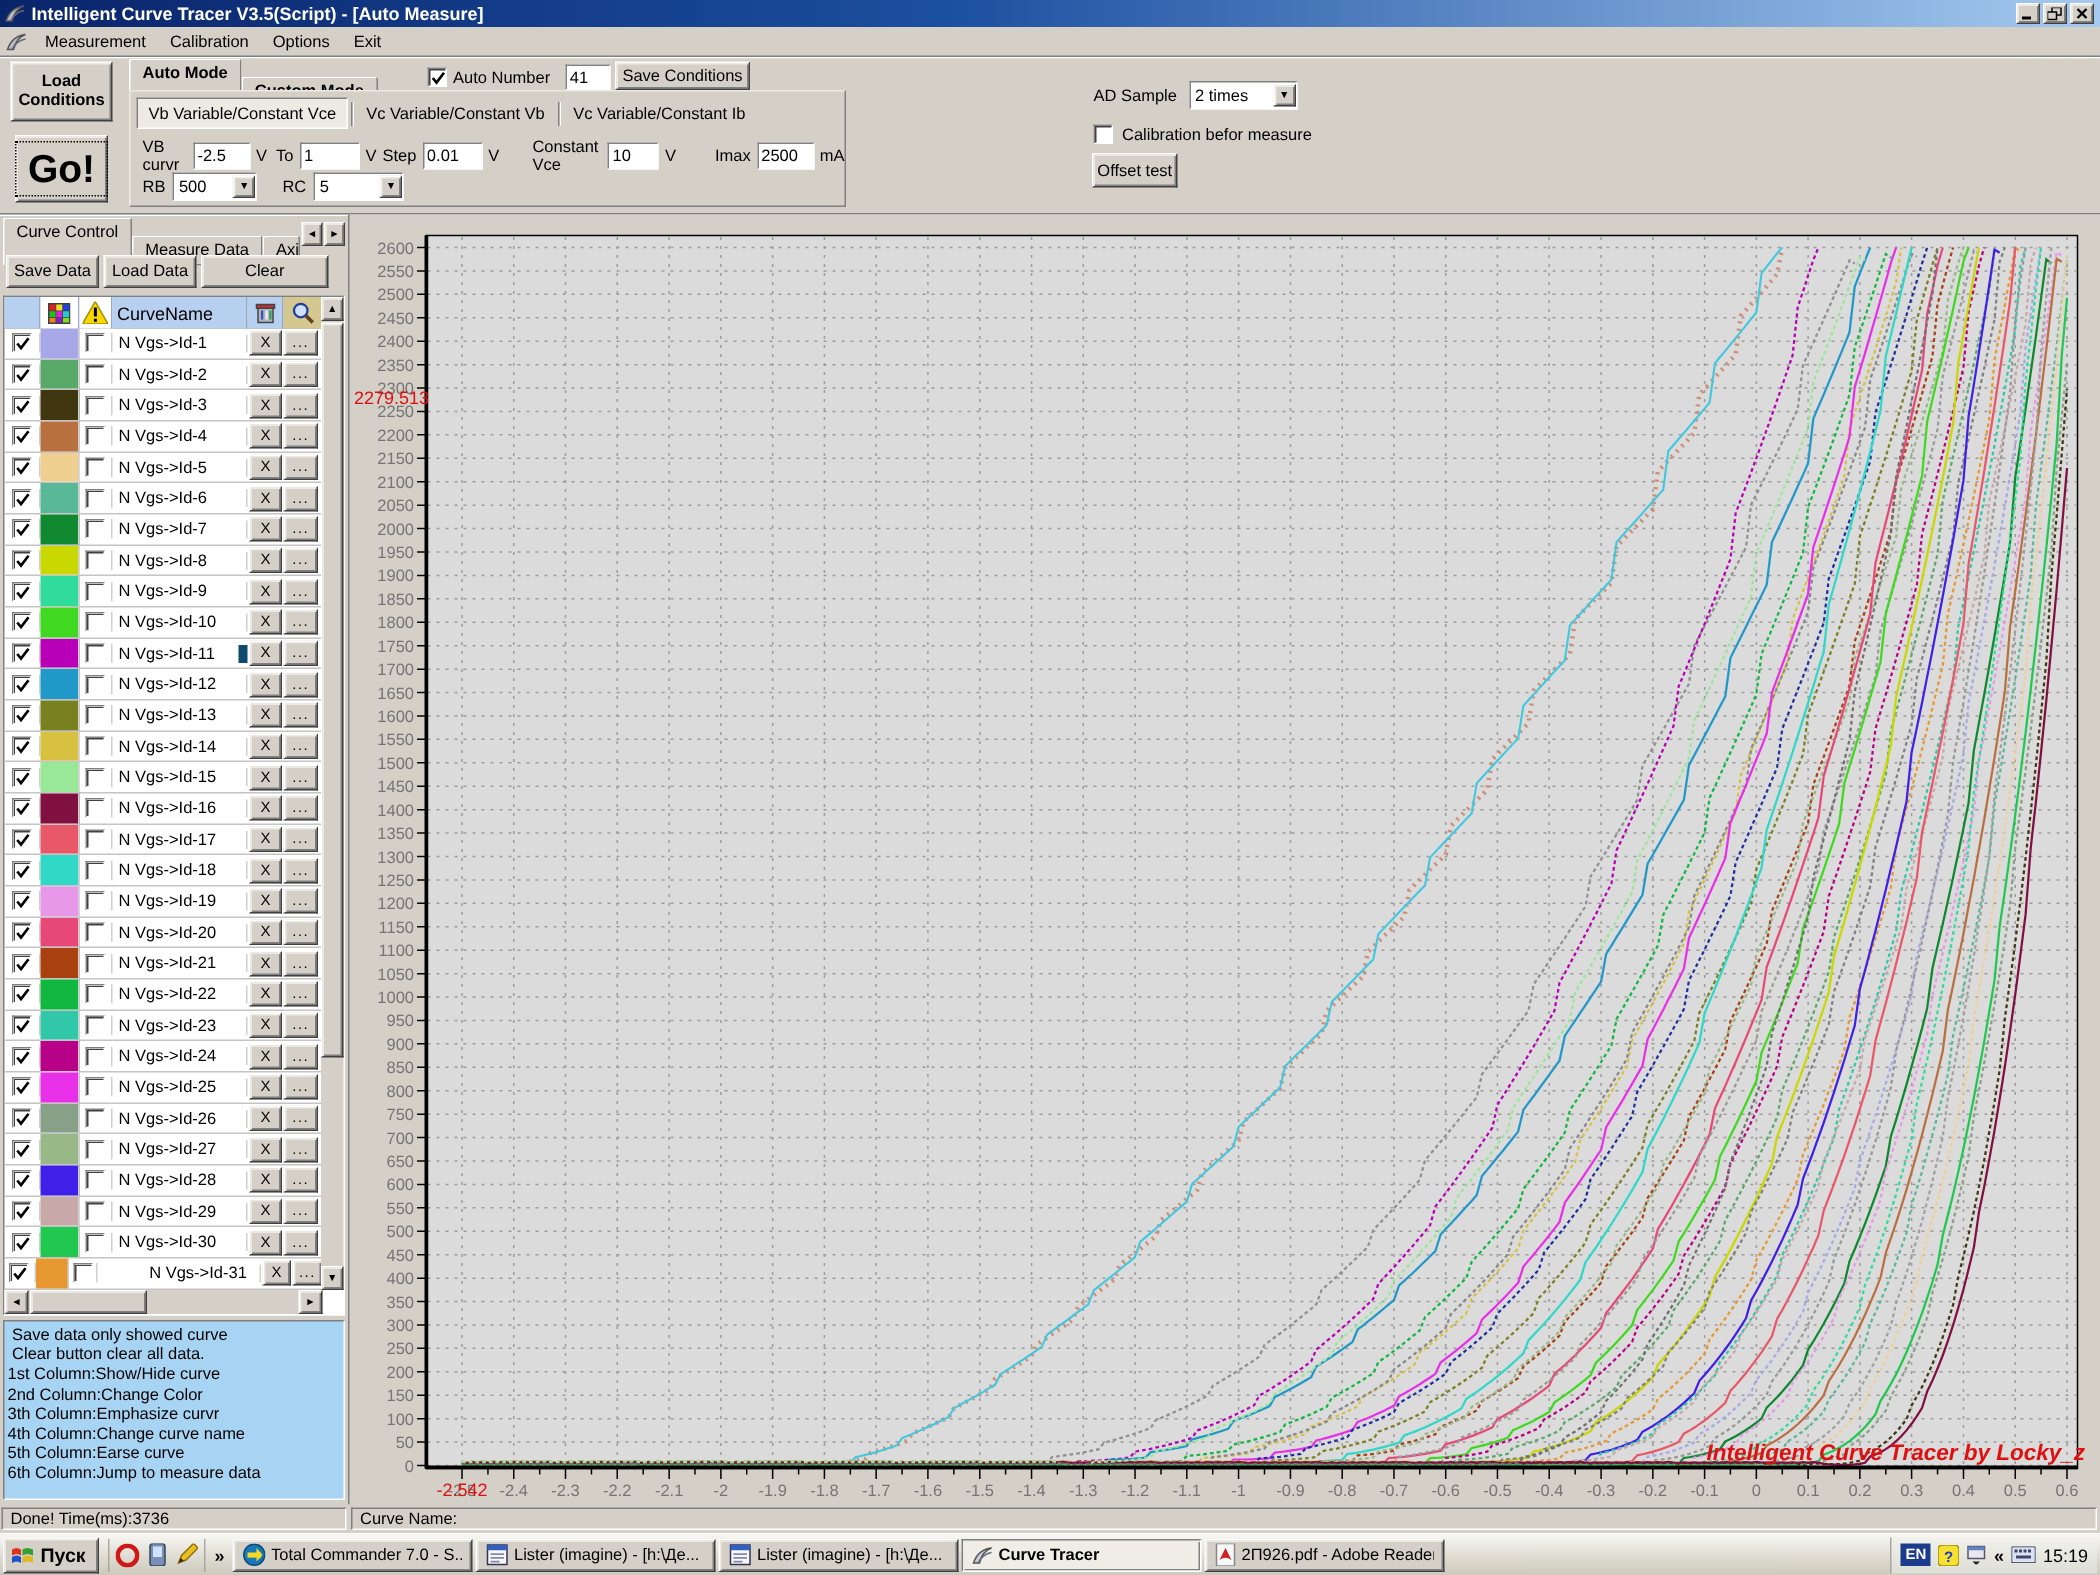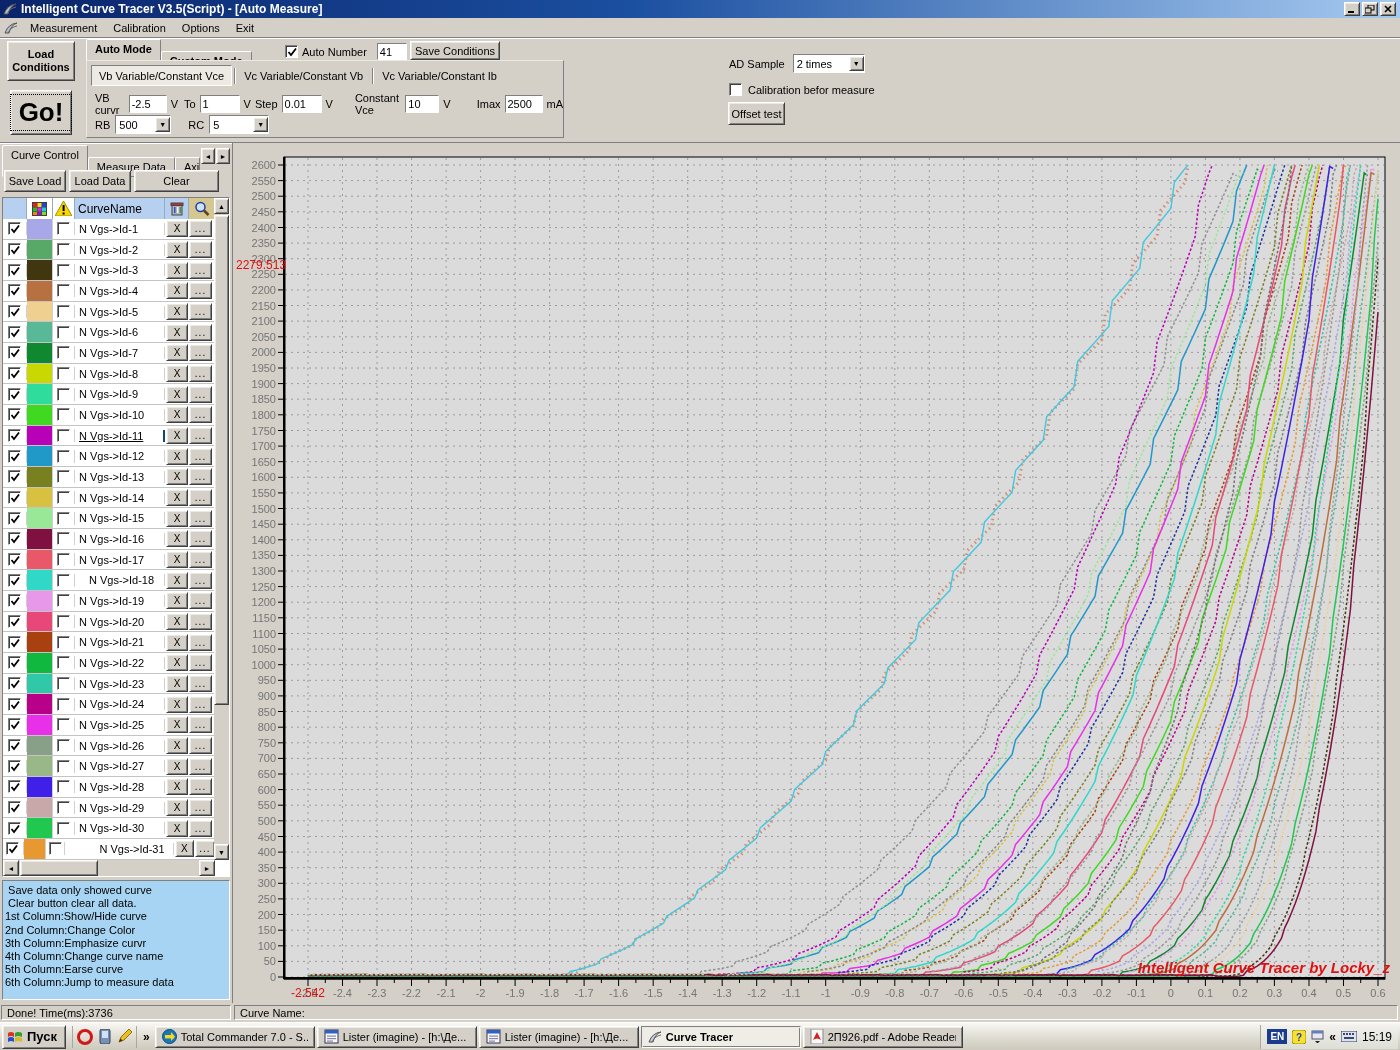--- a/index.html
+++ b/index.html
@@ -206,7 +206,7 @@
       </div>
     <div style="position:absolute;left:4px;top:27px;display:flex;gap:3px;">
       <div class="raised btn" style="width:62px;height:22px;">
-          <span>Save Load</span>
+          <span>Save Data</span>
         </div>
       <div class="raised btn" style="width:62px;height:22px;">
           <span>Load Data</span>

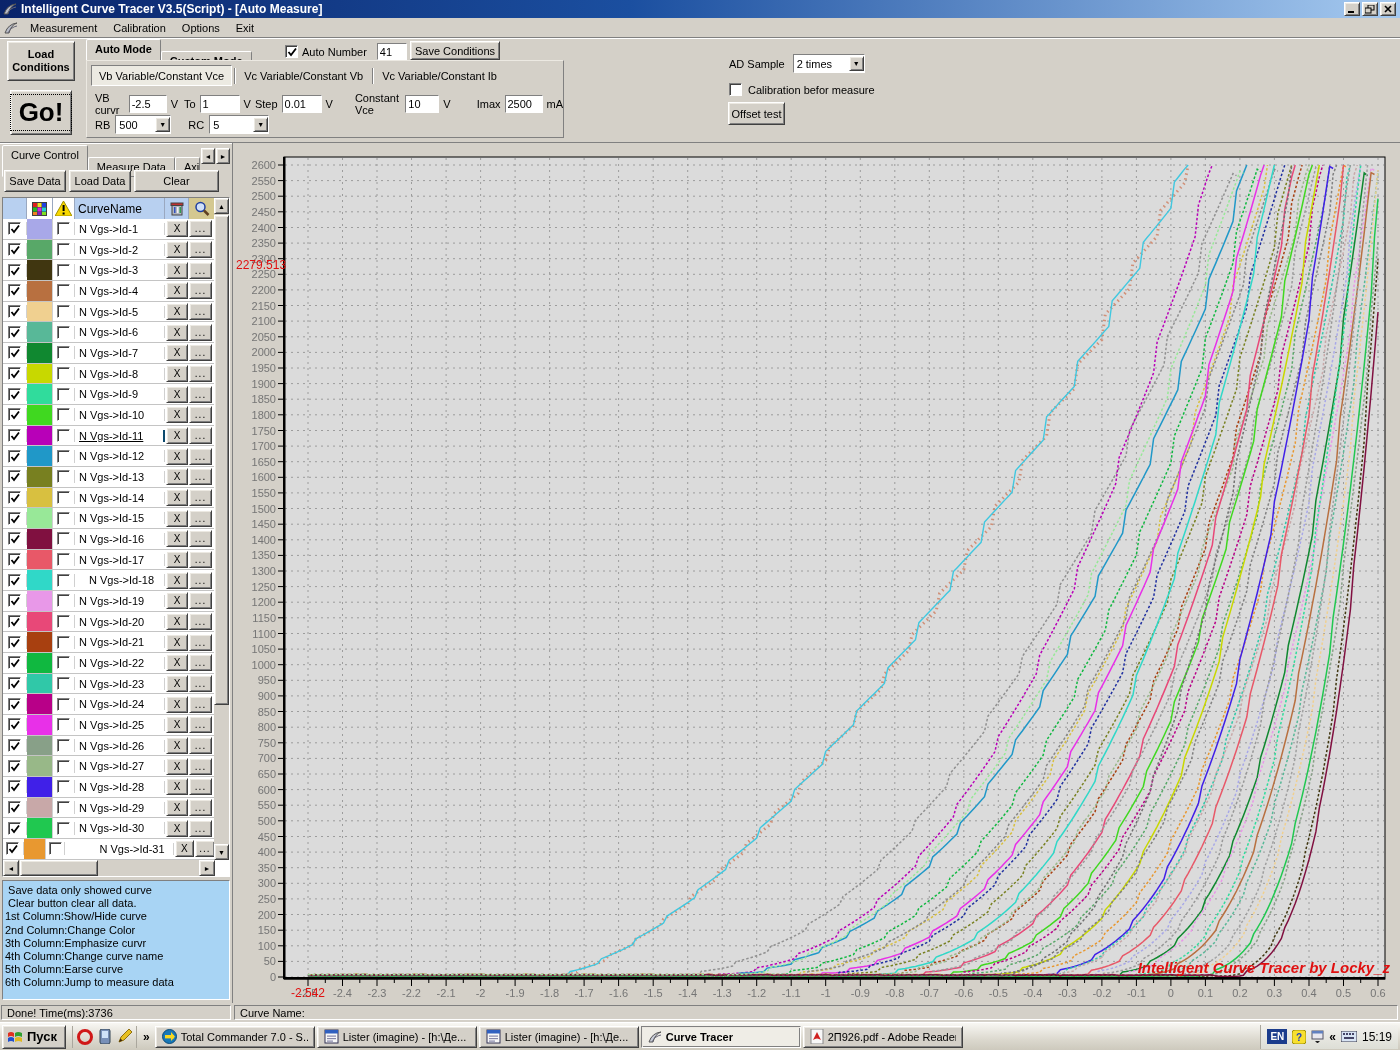--- a/index.html
+++ b/index.html
@@ -408,7 +408,7 @@
             <div style="width:22px;display:flex;justify-content:center;border-right:1px solid #d0d0d0;">
               <svg width="13" height="13" style="background:#fff;border:1px solid;border-color:#808080 #fff #fff #808080;box-shadow:inset 1px 1px 0 #404040;"></svg>
             </div>
-            <div style="width:90px;padding-left:4px;border-right:2px solid #0c4a6e;white-space:nowrap;overflow:hidden;text-decoration:underline;">N Vgs-&gt;Id-11</div>
+            <div style="width:90px;padding-left:4px;border-right:6px solid #0c4a6e;white-space:nowrap;overflow:hidden;">N Vgs-&gt;Id-11</div>
             <div class="raised btn" style="width:22px;height:17px;margin:0 1px;font-size:10px;">X</div>
             <div class="raised btn" style="width:23px;height:17px;font-size:10px;letter-spacing:1px;">...</div>
           </div>

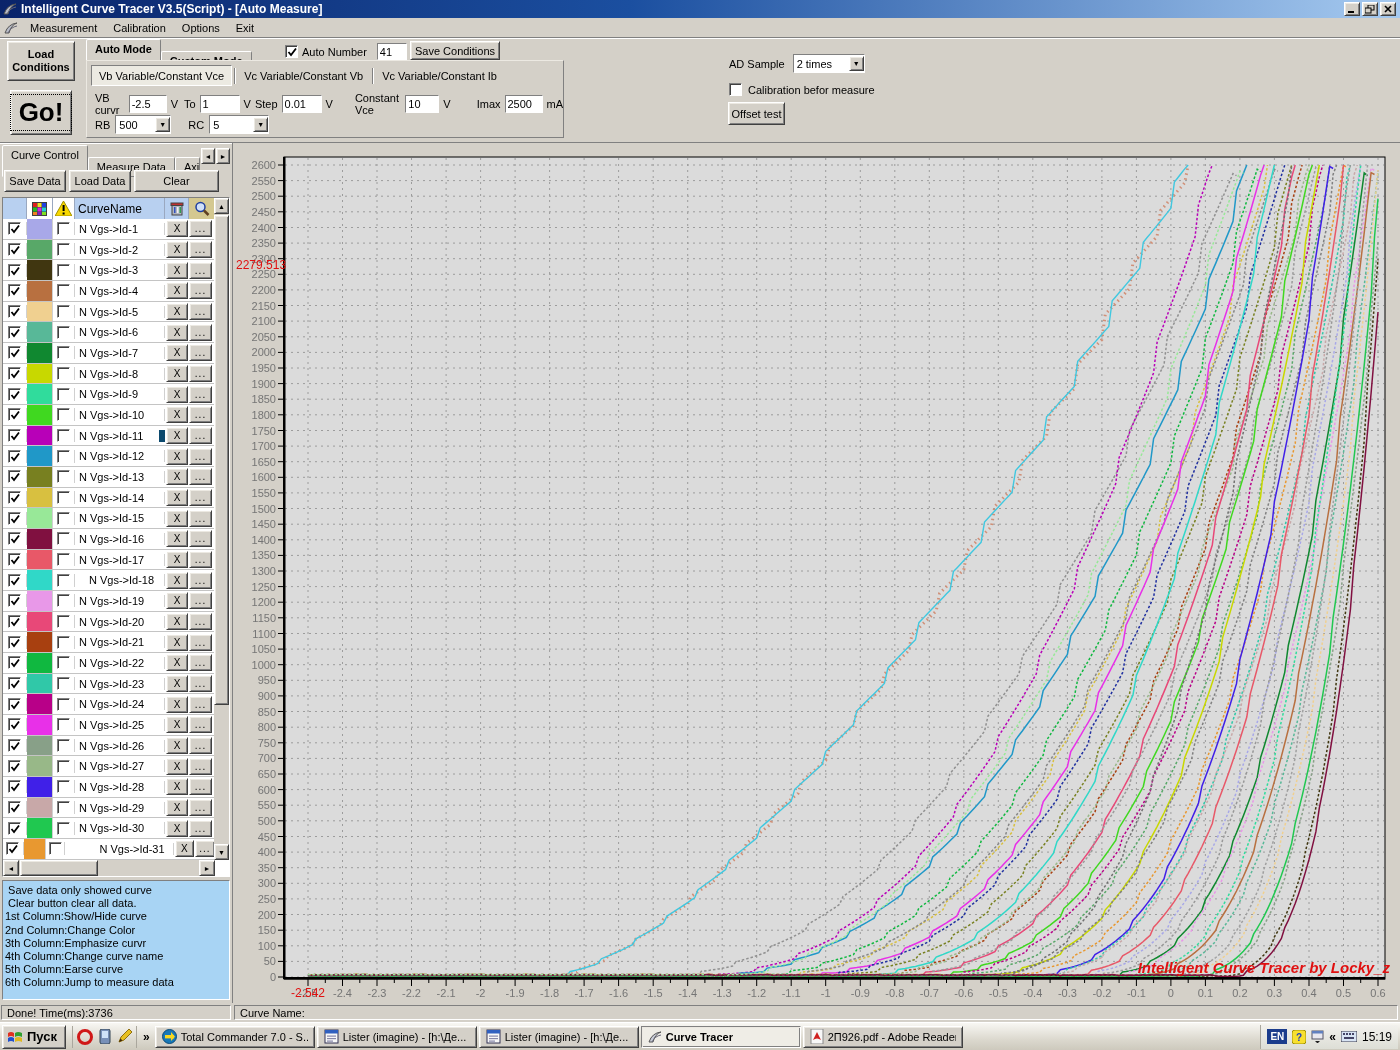--- a/index.html
+++ b/index.html
@@ -506,7 +506,7 @@
             <div style="width:22px;display:flex;justify-content:center;border-right:1px solid #d0d0d0;">
               <svg width="13" height="13" style="background:#fff;border:1px solid;border-color:#808080 #fff #fff #808080;box-shadow:inset 1px 1px 0 #404040;"></svg>
             </div>
-            <div style="width:90px;padding-left:4px;border-right:1px solid #d0d0d0;white-space:nowrap;overflow:hidden;text-align:center;">N Vgs-&gt;Id-18</div>
+            <div style="width:90px;padding-left:4px;border-right:1px solid #d0d0d0;white-space:nowrap;overflow:hidden;">N Vgs-&gt;Id-18</div>
             <div class="raised btn" style="width:22px;height:17px;margin:0 1px;font-size:10px;">X</div>
             <div class="raised btn" style="width:23px;height:17px;font-size:10px;letter-spacing:1px;">...</div>
           </div>

